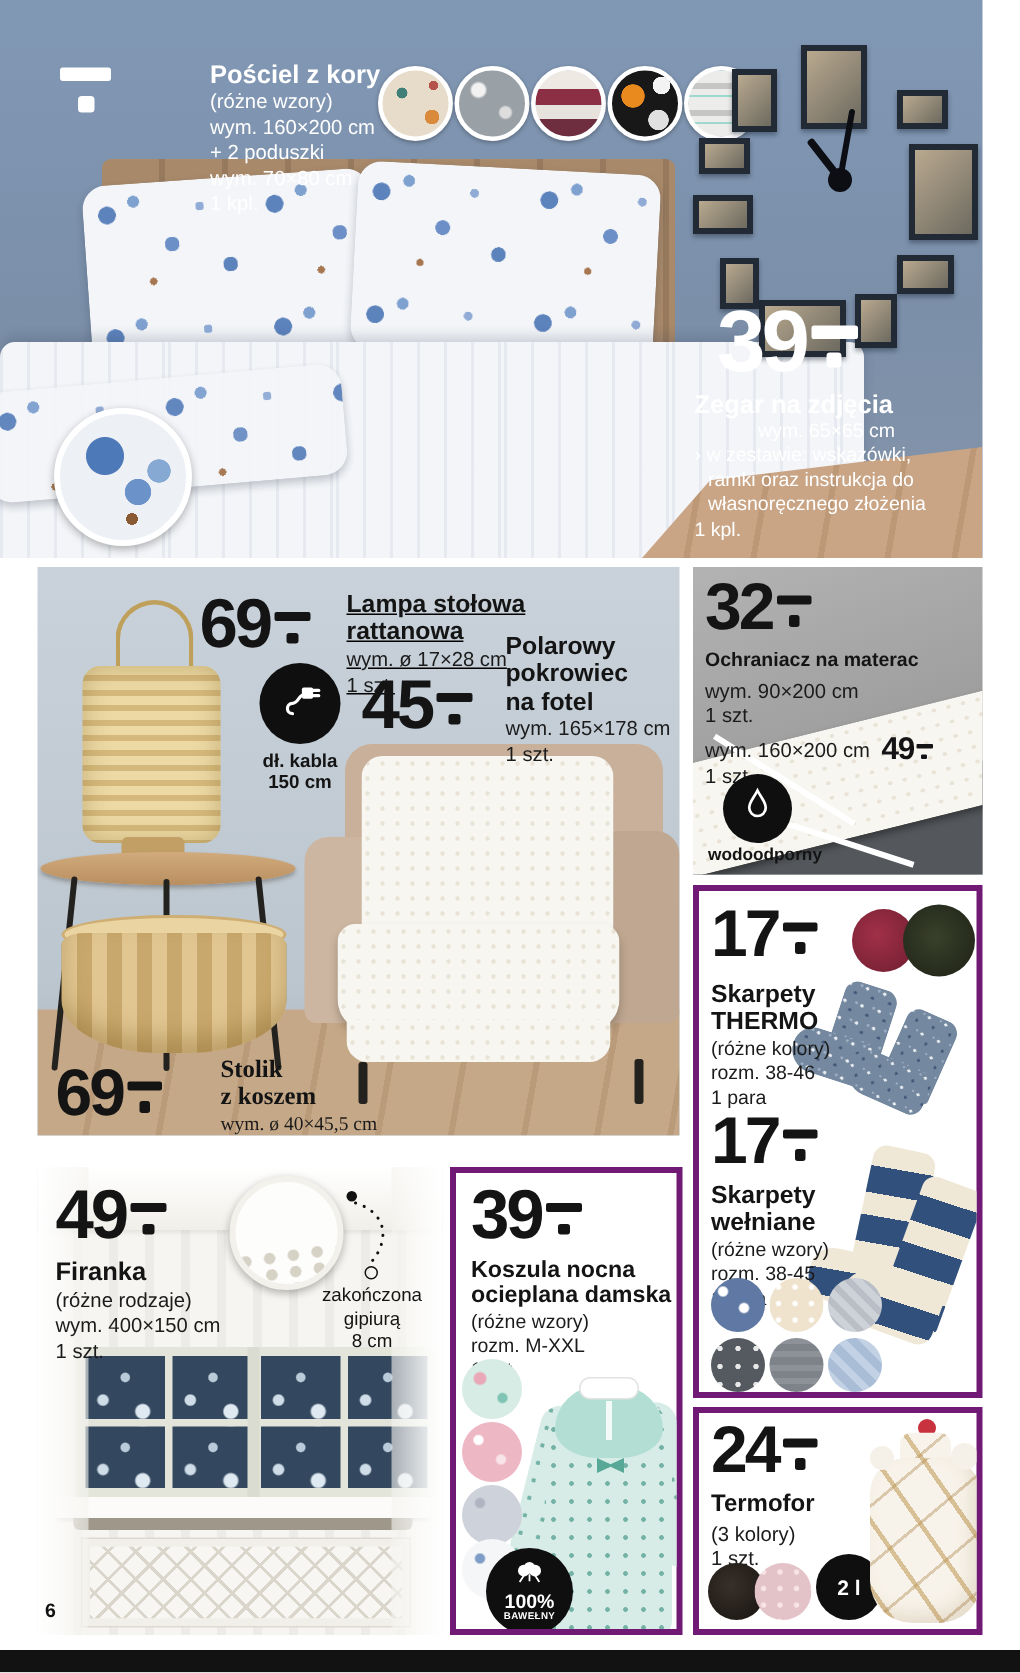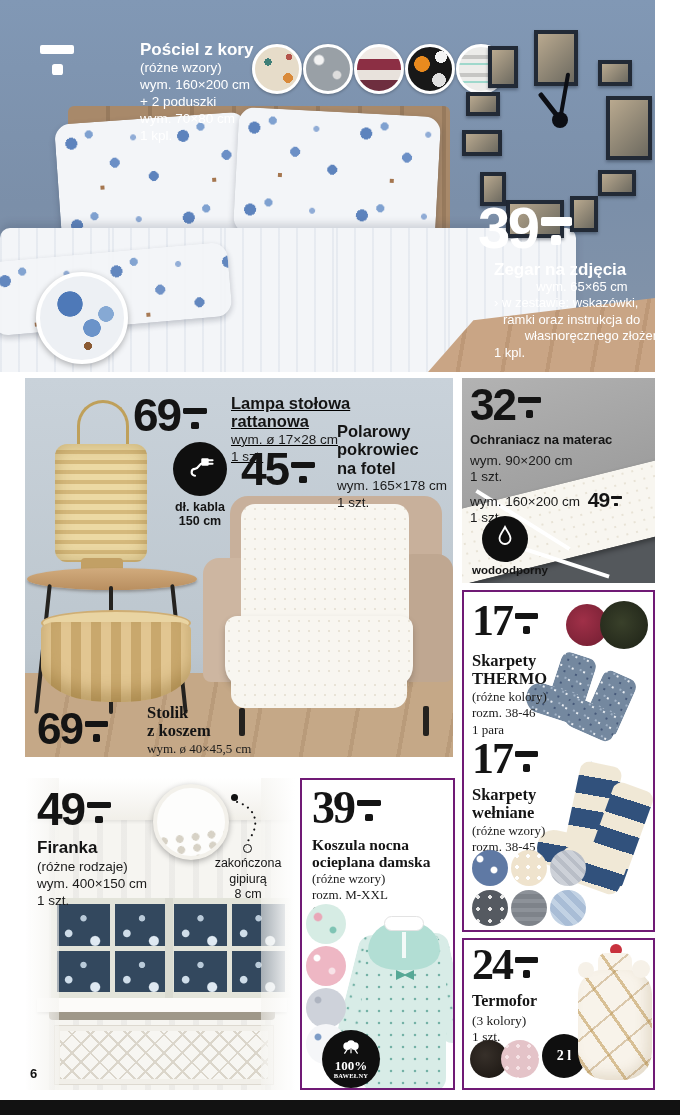--- a/index.html
+++ b/index.html
@@ -173,7 +173,7 @@
           <span class="dot"></span>
         </span>
     </div>
-    <div class="abs white" style="left:494px;top:260px;width:176px;">
+    <div class="abs white" style="left:463px;top:260px;width:176px;">
       <div class="t-title" style="font-size:17px;">Zegar na zdjęcia</div>
       <div class="t-small" style="font-size:13px;text-align:center;">wym. 65×65 cm</div>
       <div class="t-small" style="font-size:13px;">› w zestawie: wskazówki,</div>

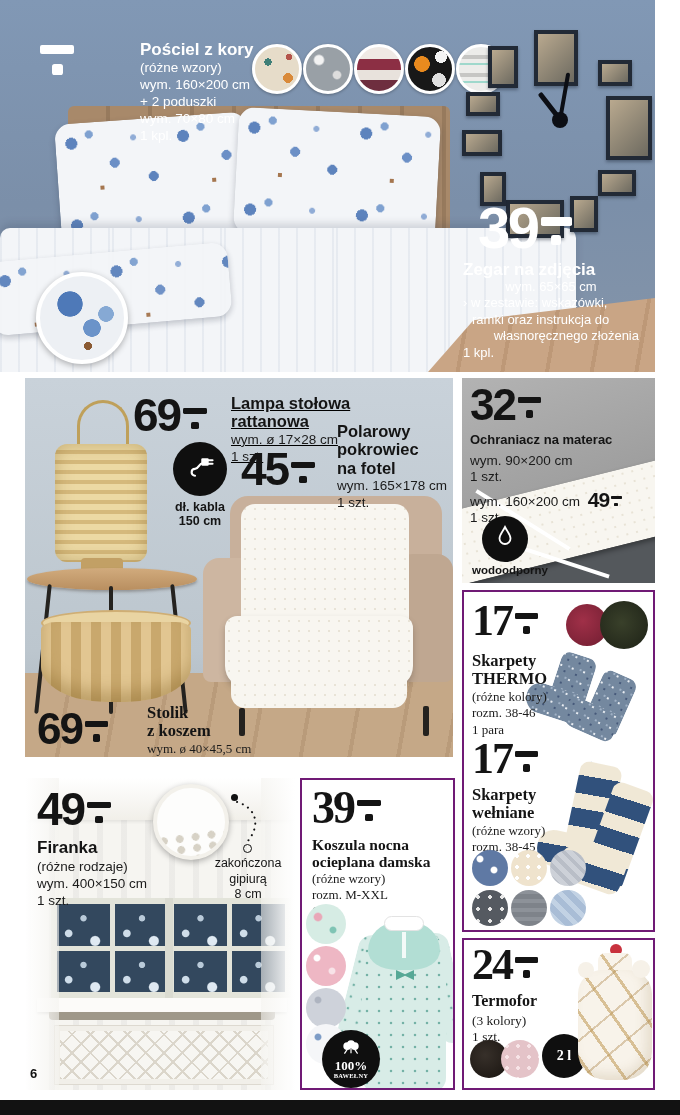--- a/index.html
+++ b/index.html
@@ -178,7 +178,7 @@
       <div class="t-small" style="font-size:13px;text-align:center;">wym. 65×65 cm</div>
       <div class="t-small" style="font-size:13px;">› w zestawie: wskazówki,</div>
       <div class="t-small" style="font-size:13px;padding-left:9px;">ramki oraz instrukcja do</div>
-      <div class="t-small" style="font-size:13px;padding-left:9px;text-align:right;">własnoręcznego złożenia</div>
+      <div class="t-small" style="font-size:13px;padding-left:9px;">własnoręcznego złożenia</div>
       <div class="t-small" style="font-size:13px;">1 kpl.</div>
     </div>
 

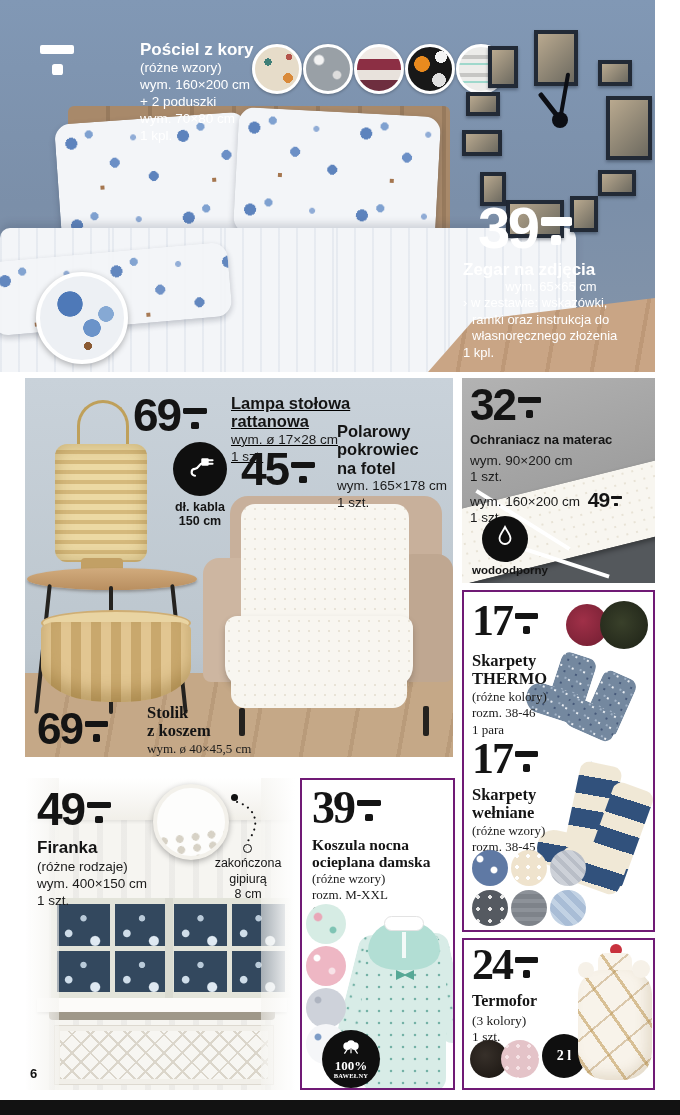--- a/index.html
+++ b/index.html
@@ -58,7 +58,7 @@
   .hand { position:absolute; background:#0c0e14; transform-origin:50% 100%; border-radius:2px; }
 
   
-  .card { position:absolute; background:#ffffff; border:2px solid #701a75; overflow:hidden;font-family:Liberation Serif, serif; }
+  .card { position:absolute; background:#ffffff; border:4px solid #701a75; overflow:hidden; }
   .photo-panel { position:absolute; overflow:hidden; }
 
   

